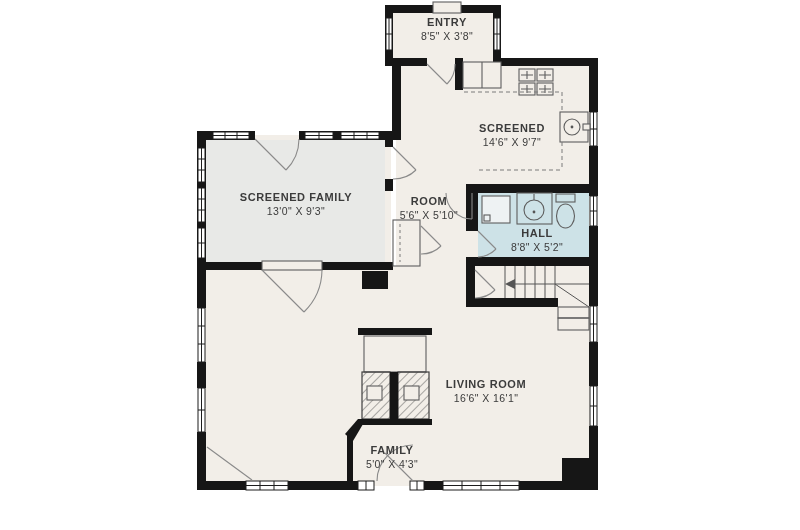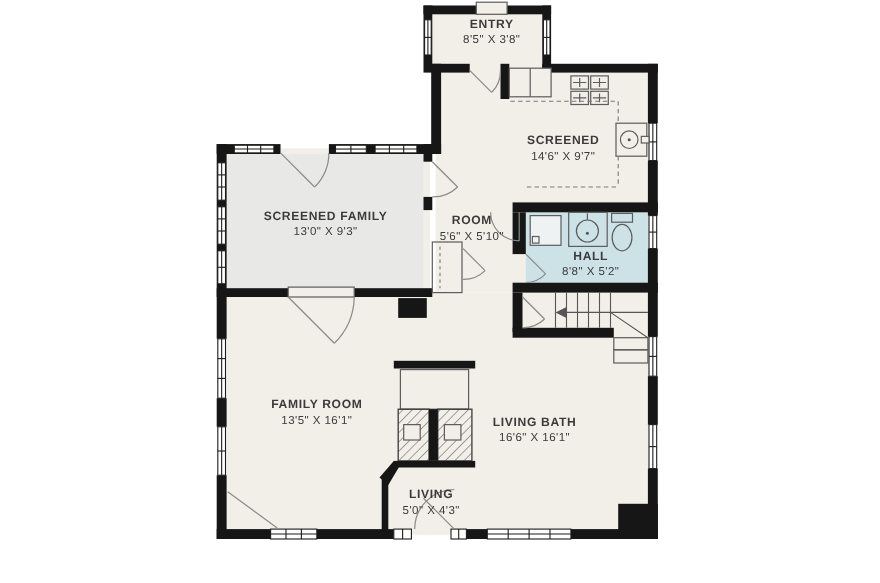--- a/index.html
+++ b/index.html
@@ -277,10 +277,6 @@
     <div class="rname">HALL</div>
     <div class="rdims">8'8" X 5'2"</div>
   </div>
-  <div class="room-label" style="left:288px;top:375px">
-    <div class="rname">FAMILY ROOM</div>
-    <div class="rdims">13'5" X 16'1"</div>
-  </div>
   <div class="room-label" style="left:486px;top:391px">
     <div class="rname">LIVING BATH</div>
     <div class="rdims">16'6" X 16'1"</div>

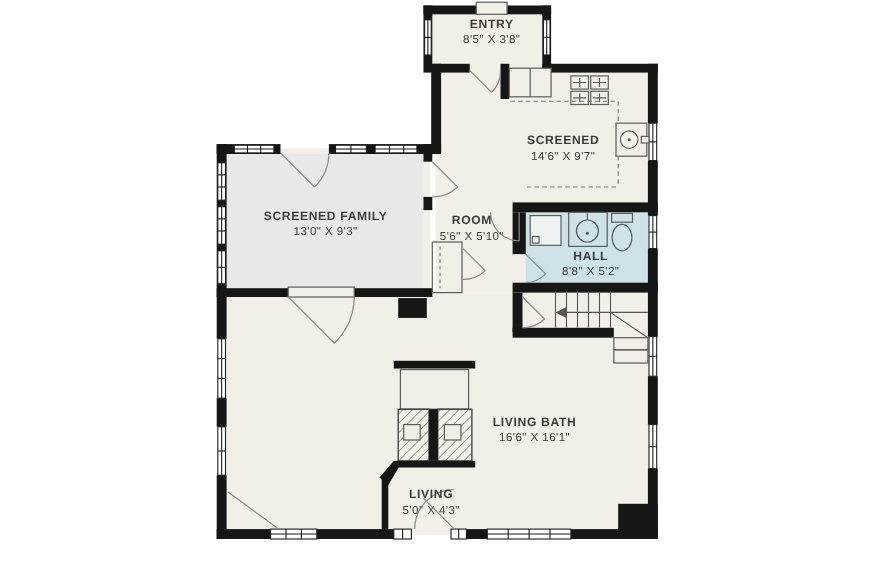--- a/index.html
+++ b/index.html
@@ -278,7 +278,7 @@
     <div class="rdims">8'8" X 5'2"</div>
   </div>
   <div class="room-label" style="left:486px;top:391px">
-    <div class="rname">LIVING BATH</div>
+    <div class="rname">LIVING ROOM</div>
     <div class="rdims">16'6" X 16'1"</div>
   </div>
   <div class="room-label" style="left:392px;top:457px">

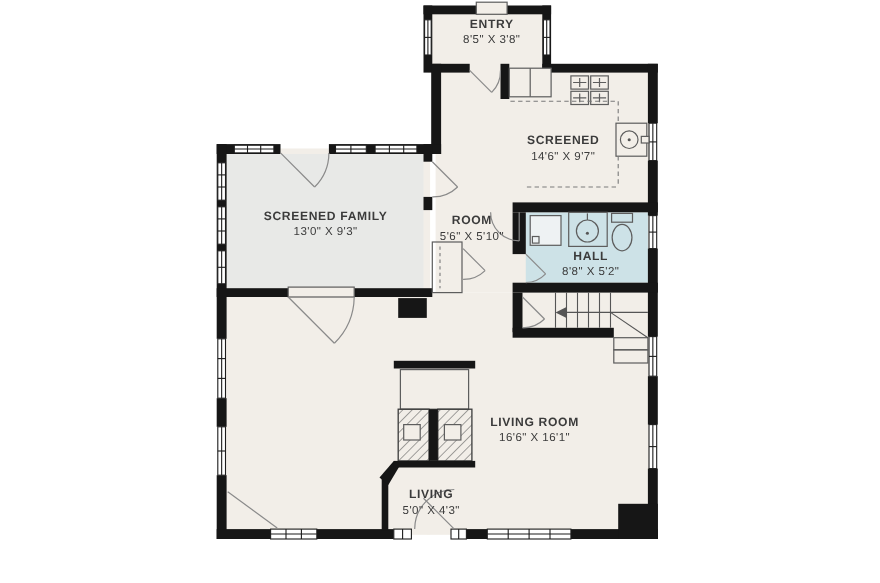--- a/index.html
+++ b/index.html
@@ -282,7 +282,7 @@
     <div class="rdims">16'6" X 16'1"</div>
   </div>
   <div class="room-label" style="left:392px;top:457px">
-    <div class="rname">LIVING</div>
+    <div class="rname">FAMILY</div>
     <div class="rdims">5'0" X 4'3"</div>
   </div>
 </div>

